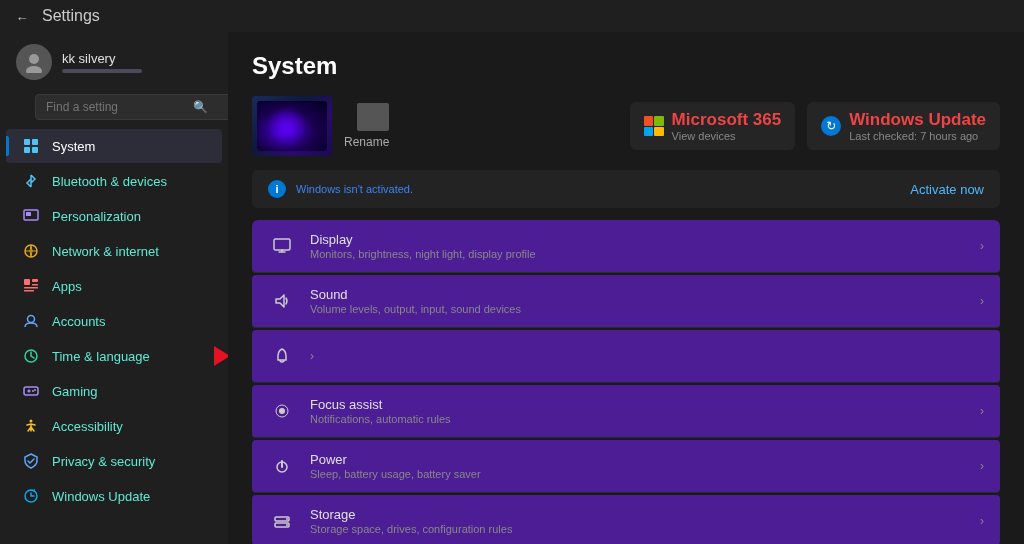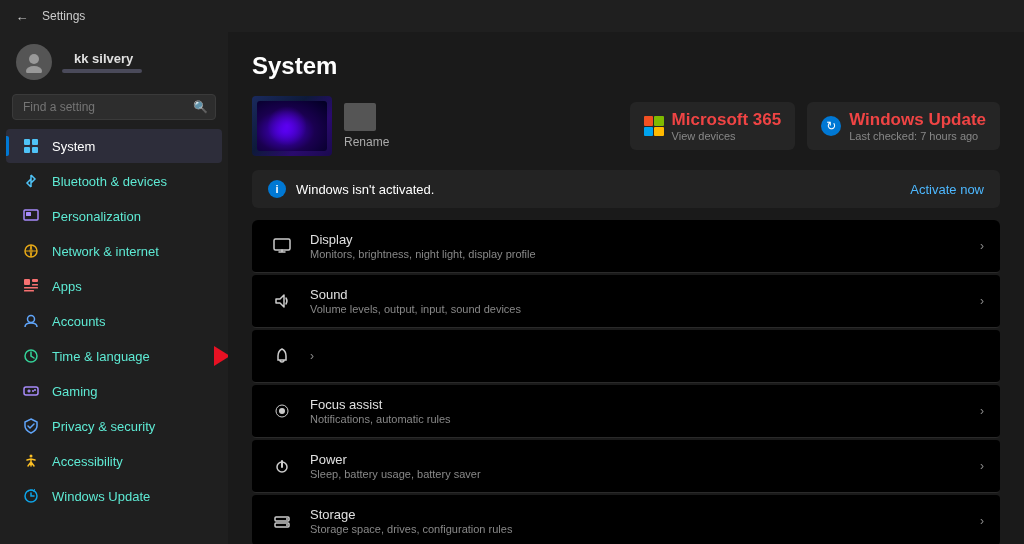--- a/index.html
+++ b/index.html
@@ -36,7 +36,7 @@
     }
     .titlebar-title {
       color: #ccc;
-      font-size: 12px;
+      font-size: 16px;
     }
 
     

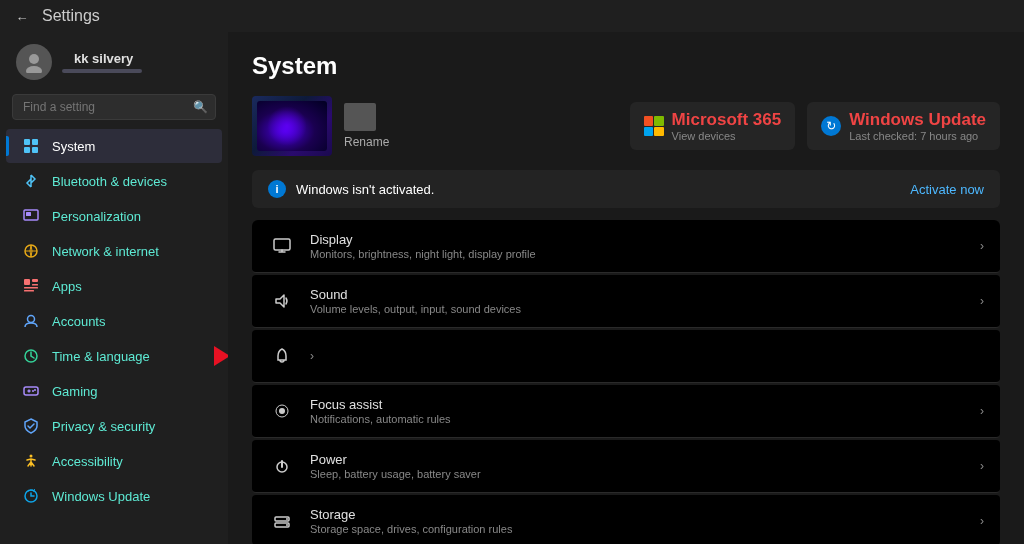--- a/index.html
+++ b/index.html
@@ -82,8 +82,7 @@
     .user-name {
       font-size: 13px;
       color: #e0e0e0;
-      font-weight: 700;
-      margin-left: 12px;
+      font-weight: 400;
     }
     .user-bar {
       width: 80px;

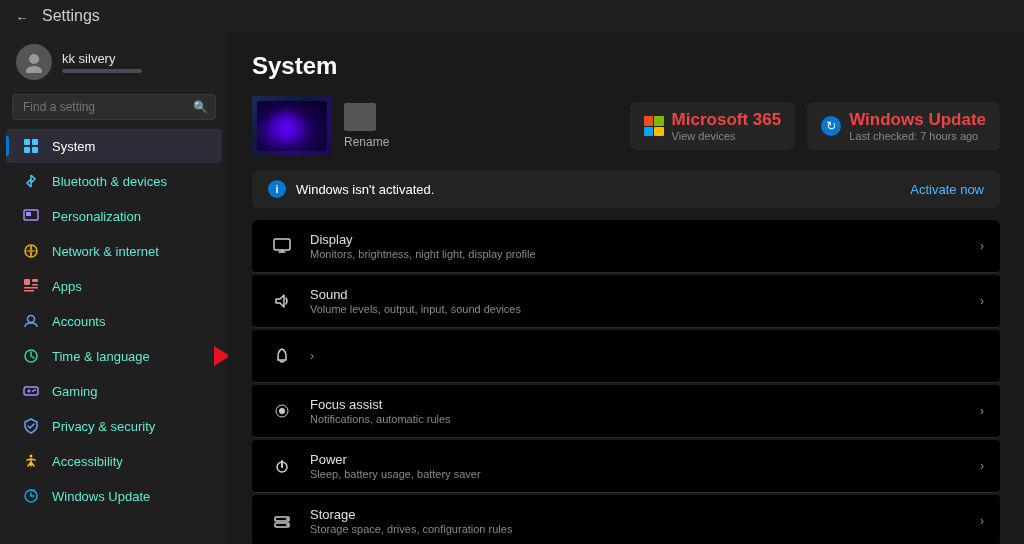--- a/index.html
+++ b/index.html
@@ -105,6 +105,7 @@
       padding: 5px 30px 5px 10px;
       font-size: 12px;
       outline: none;
+      margin-left: 23px;
     }
     .search-box .search-icon {
       position: absolute;

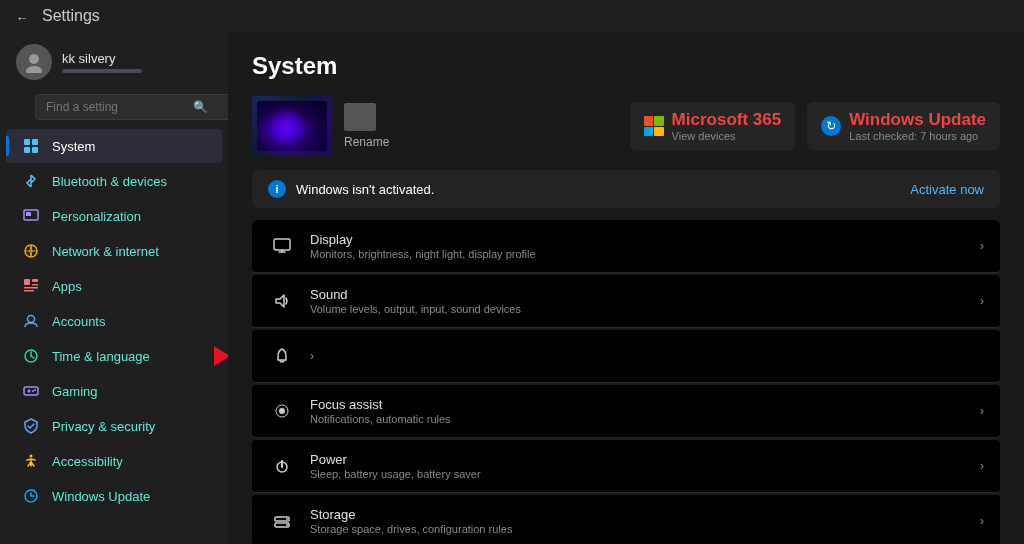--- a/index.html
+++ b/index.html
@@ -219,7 +219,7 @@
     .pc-icon-rename {
       display: flex;
       flex-direction: column;
-      align-items: flex-start;
+      align-items: flex-end;
       gap: 4px;
     }
     .pc-box {

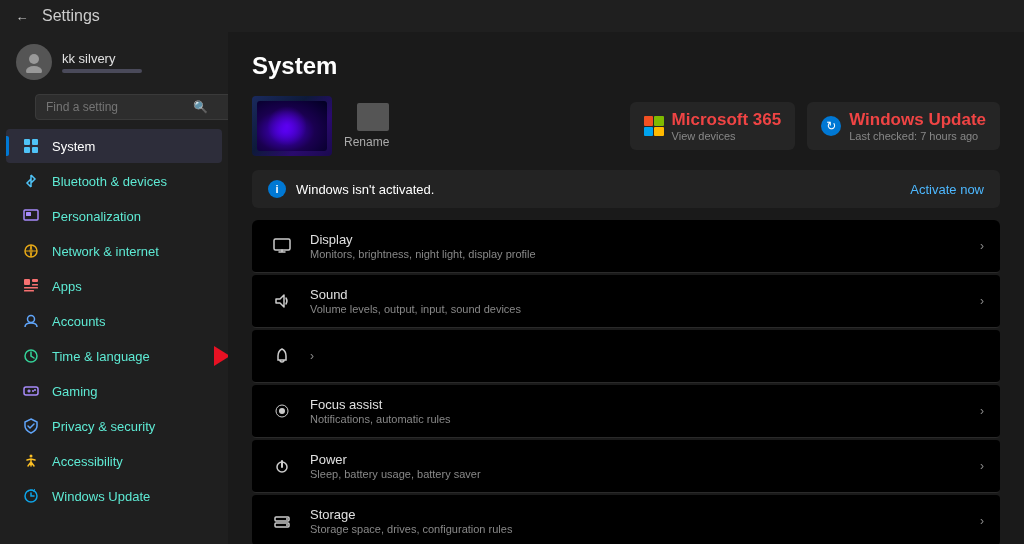--- a/index.html
+++ b/index.html
@@ -293,7 +293,7 @@
       font-weight: bold;
       flex-shrink: 0;
     }
-    .activation-text { flex: 1; font-size: 13px; color: #ffffff; }
+    .activation-text { flex: 1; font-size: 11px; color: #3b82f6; }
     .activate-link {
       color: #4db8ff;
       font-size: 13px;

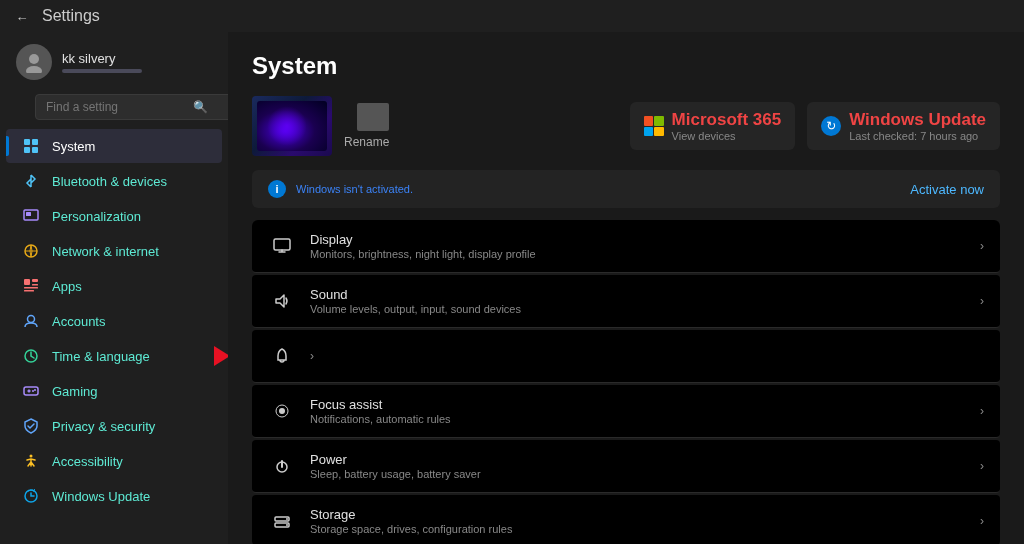--- a/index.html
+++ b/index.html
@@ -307,7 +307,7 @@
       display: flex;
       align-items: center;
       padding: 12px 16px;
-      background: #000000;
+      background: #4c1d95;
       border-radius: 4px;
       cursor: pointer;
       gap: 14px;

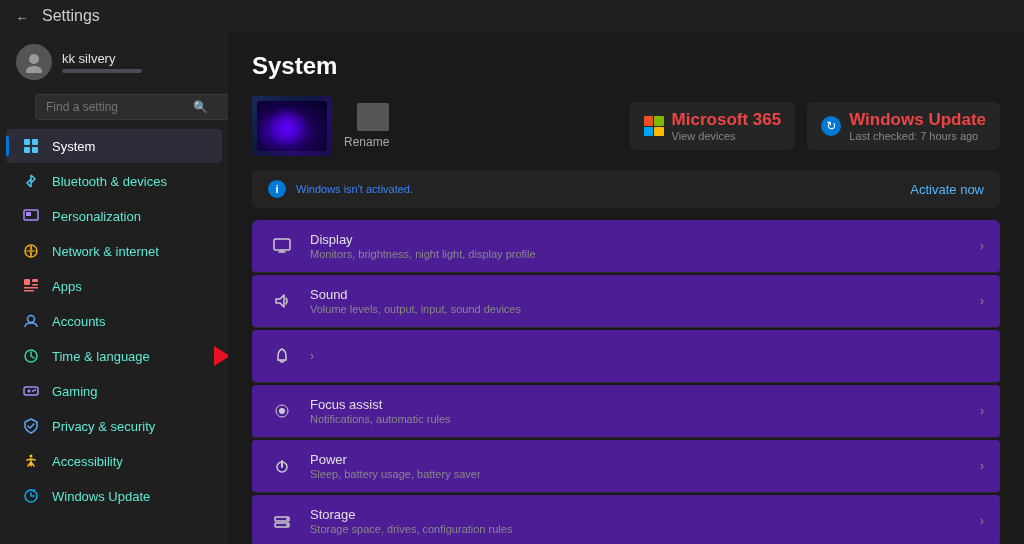--- a/index.html
+++ b/index.html
@@ -449,20 +449,20 @@
         <div class="nav-item">
           <div class="nav-icon">
             <svg width="16" height="16" viewBox="0 0 16 16" fill="none">
+              <circle cx="8" cy="3" r="1.5" fill="#fbbf24"></circle>
+              <path d="M4 7 L8 6 L12 7 M8 6 L8 13 M8 9 L5 13 M8 9 L11 13" stroke="#fbbf24" stroke-width="1.5" stroke-linecap="round"></path>
+            </svg>
+          </div>
+          <span class="nav-label">Accessibility</span>
+        </div>
+        <div class="nav-item">
+          <div class="nav-icon">
+            <svg width="16" height="16" viewBox="0 0 16 16" fill="none">
               <path d="M8 1 L14 4 L14 8 Q14 12 8 15 Q2 12 2 8 L2 4 Z" fill="none" stroke="#60a5fa" stroke-width="1.5"></path>
               <path d="M5 8 L7 10 L11 6" stroke="#60a5fa" stroke-width="1.5" stroke-linecap="round"></path>
             </svg>
           </div>
           <span class="nav-label">Privacy &amp; security</span>
-        </div>
-        <div class="nav-item">
-          <div class="nav-icon">
-            <svg width="16" height="16" viewBox="0 0 16 16" fill="none">
-              <circle cx="8" cy="3" r="1.5" fill="#fbbf24"></circle>
-              <path d="M4 7 L8 6 L12 7 M8 6 L8 13 M8 9 L5 13 M8 9 L11 13" stroke="#fbbf24" stroke-width="1.5" stroke-linecap="round"></path>
-            </svg>
-          </div>
-          <span class="nav-label">Accessibility</span>
         </div>
         <div class="nav-item">
           <div class="nav-icon">

